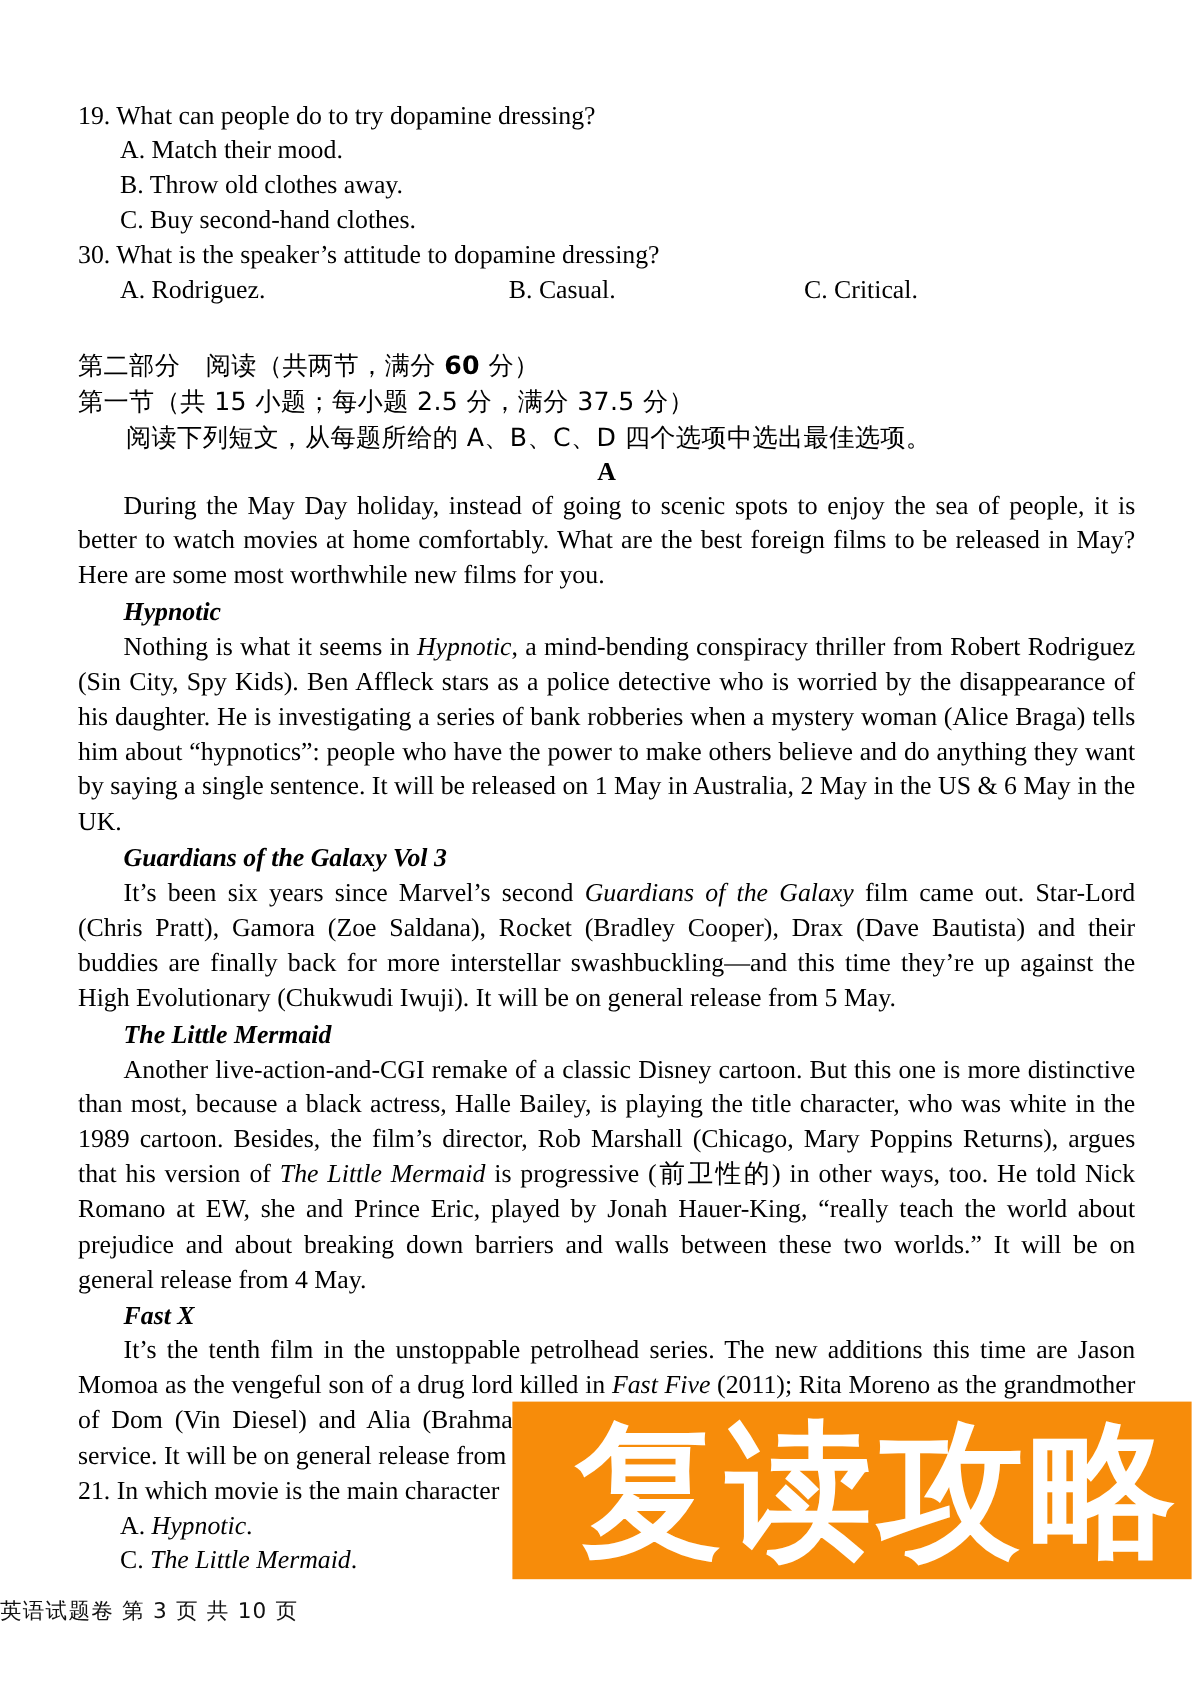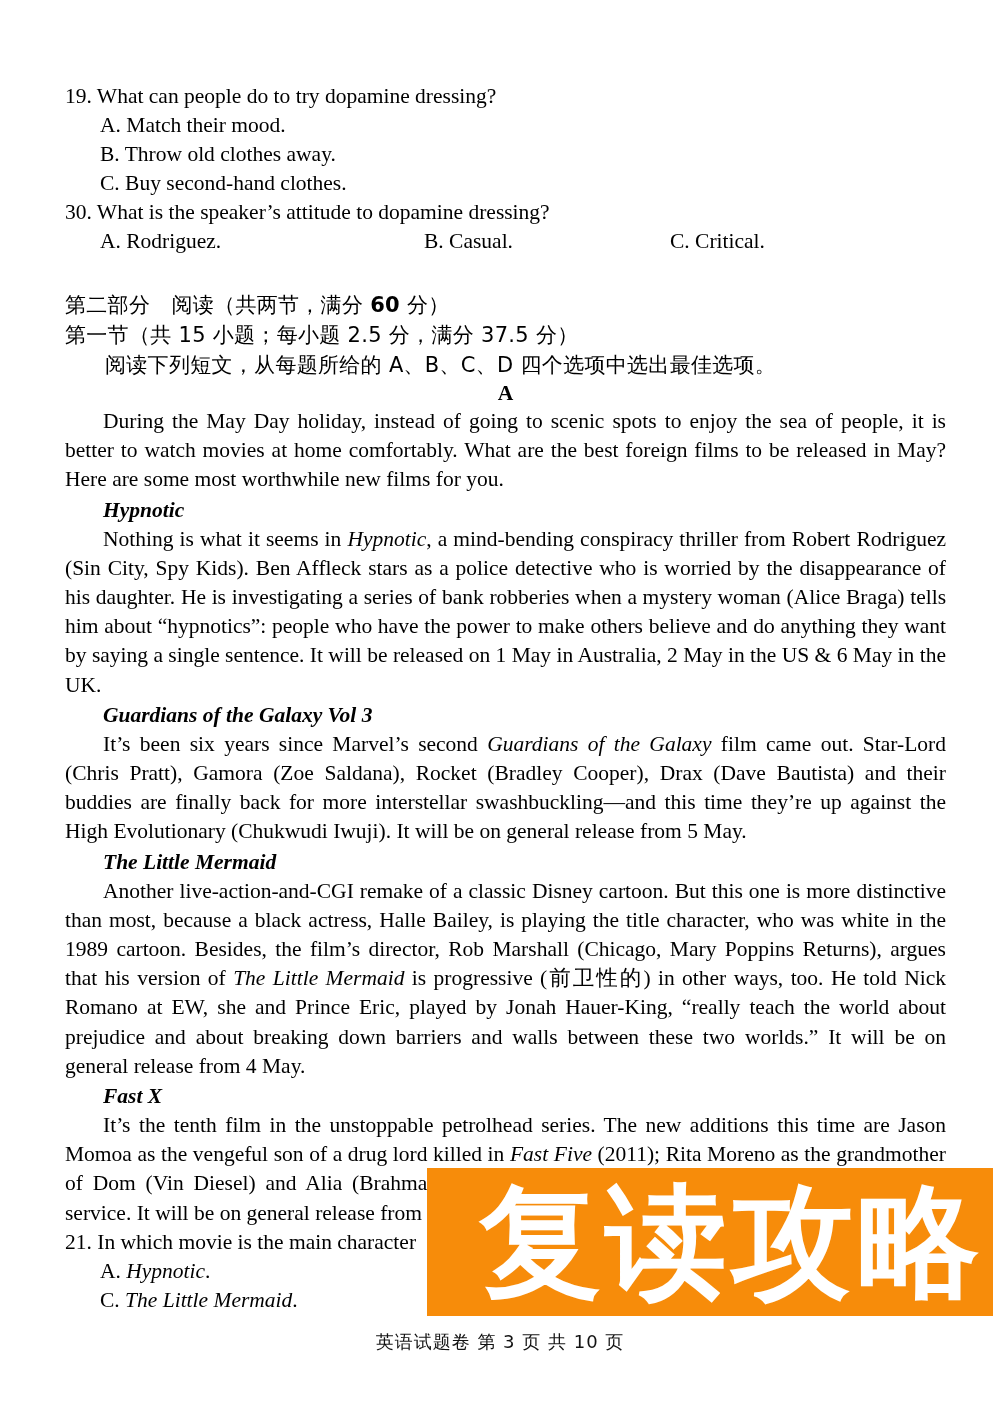--- a/index.html
+++ b/index.html
@@ -114,7 +114,7 @@
     left: 0;
     top: 1330px;
     width: 1000px;
-    text-align: center;
+    text-align: left;
     font-family: "DejaVu Sans", "Liberation Sans", sans-serif;
     font-size: 18px;
     letter-spacing: 1px;

